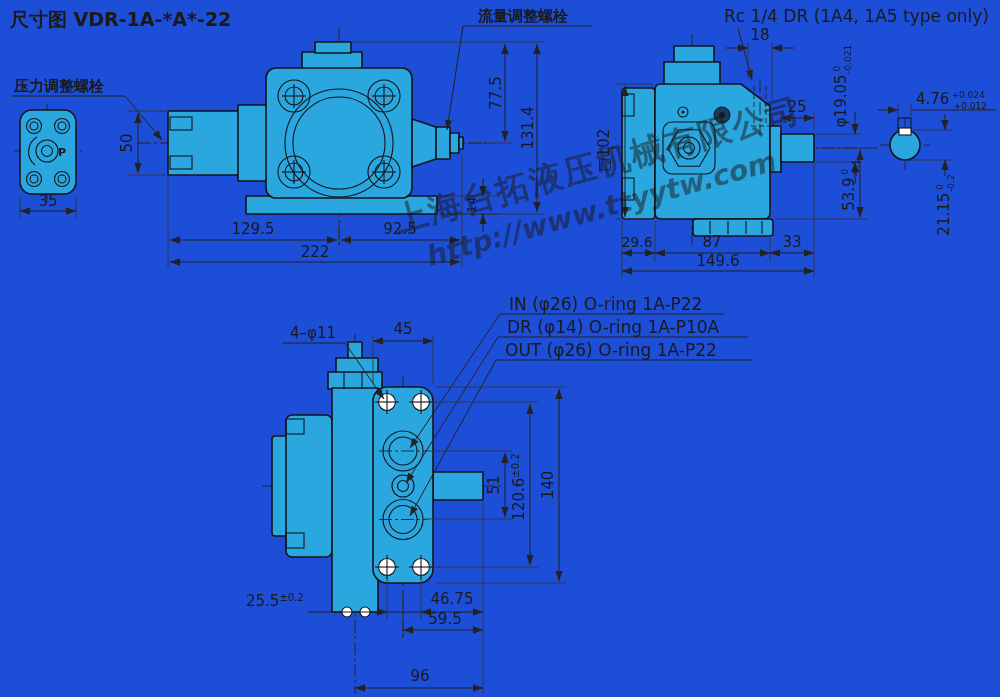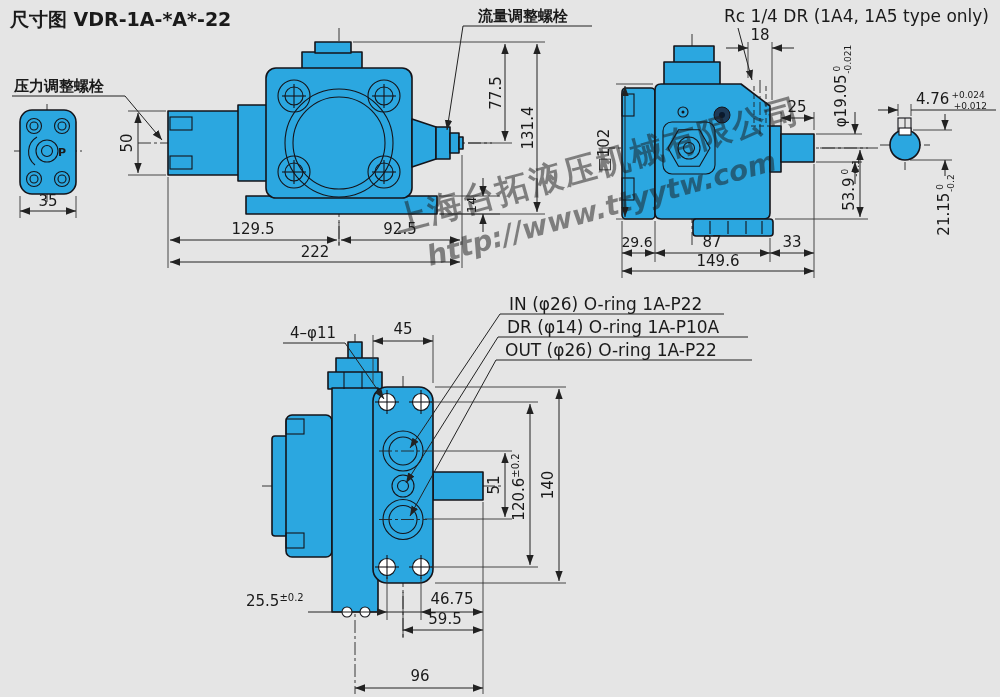--- a/index.html
+++ b/index.html
@@ -3,7 +3,7 @@
 <meta charset="utf-8">
 <style>
   html,body{margin:0;padding:0;background:#ffffff;}
-  .stage{position:relative;width:1000px;height:697px;background:#e5e5e5;overflow:hidden;
+  .stage{position:relative;width:1000px;height:697px;background:#1d4ed8;overflow:hidden;
          font-family:"DejaVu Sans","Liberation Sans",sans-serif;}
   svg text{font-family:"DejaVu Sans","Liberation Sans",sans-serif;fill:#1a1a1a;}
   .body{fill:#2BA7E0;stroke:#14141a;stroke-width:1.6;stroke-linejoin:round;}

